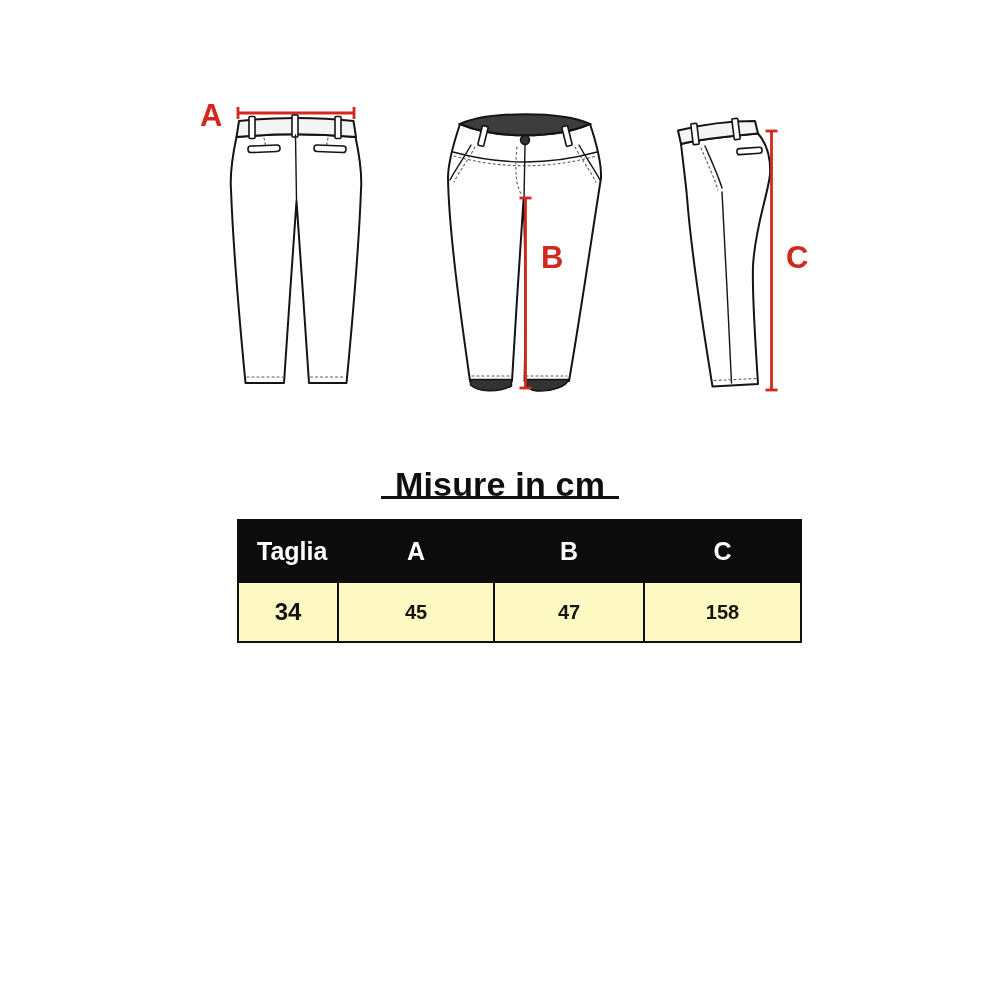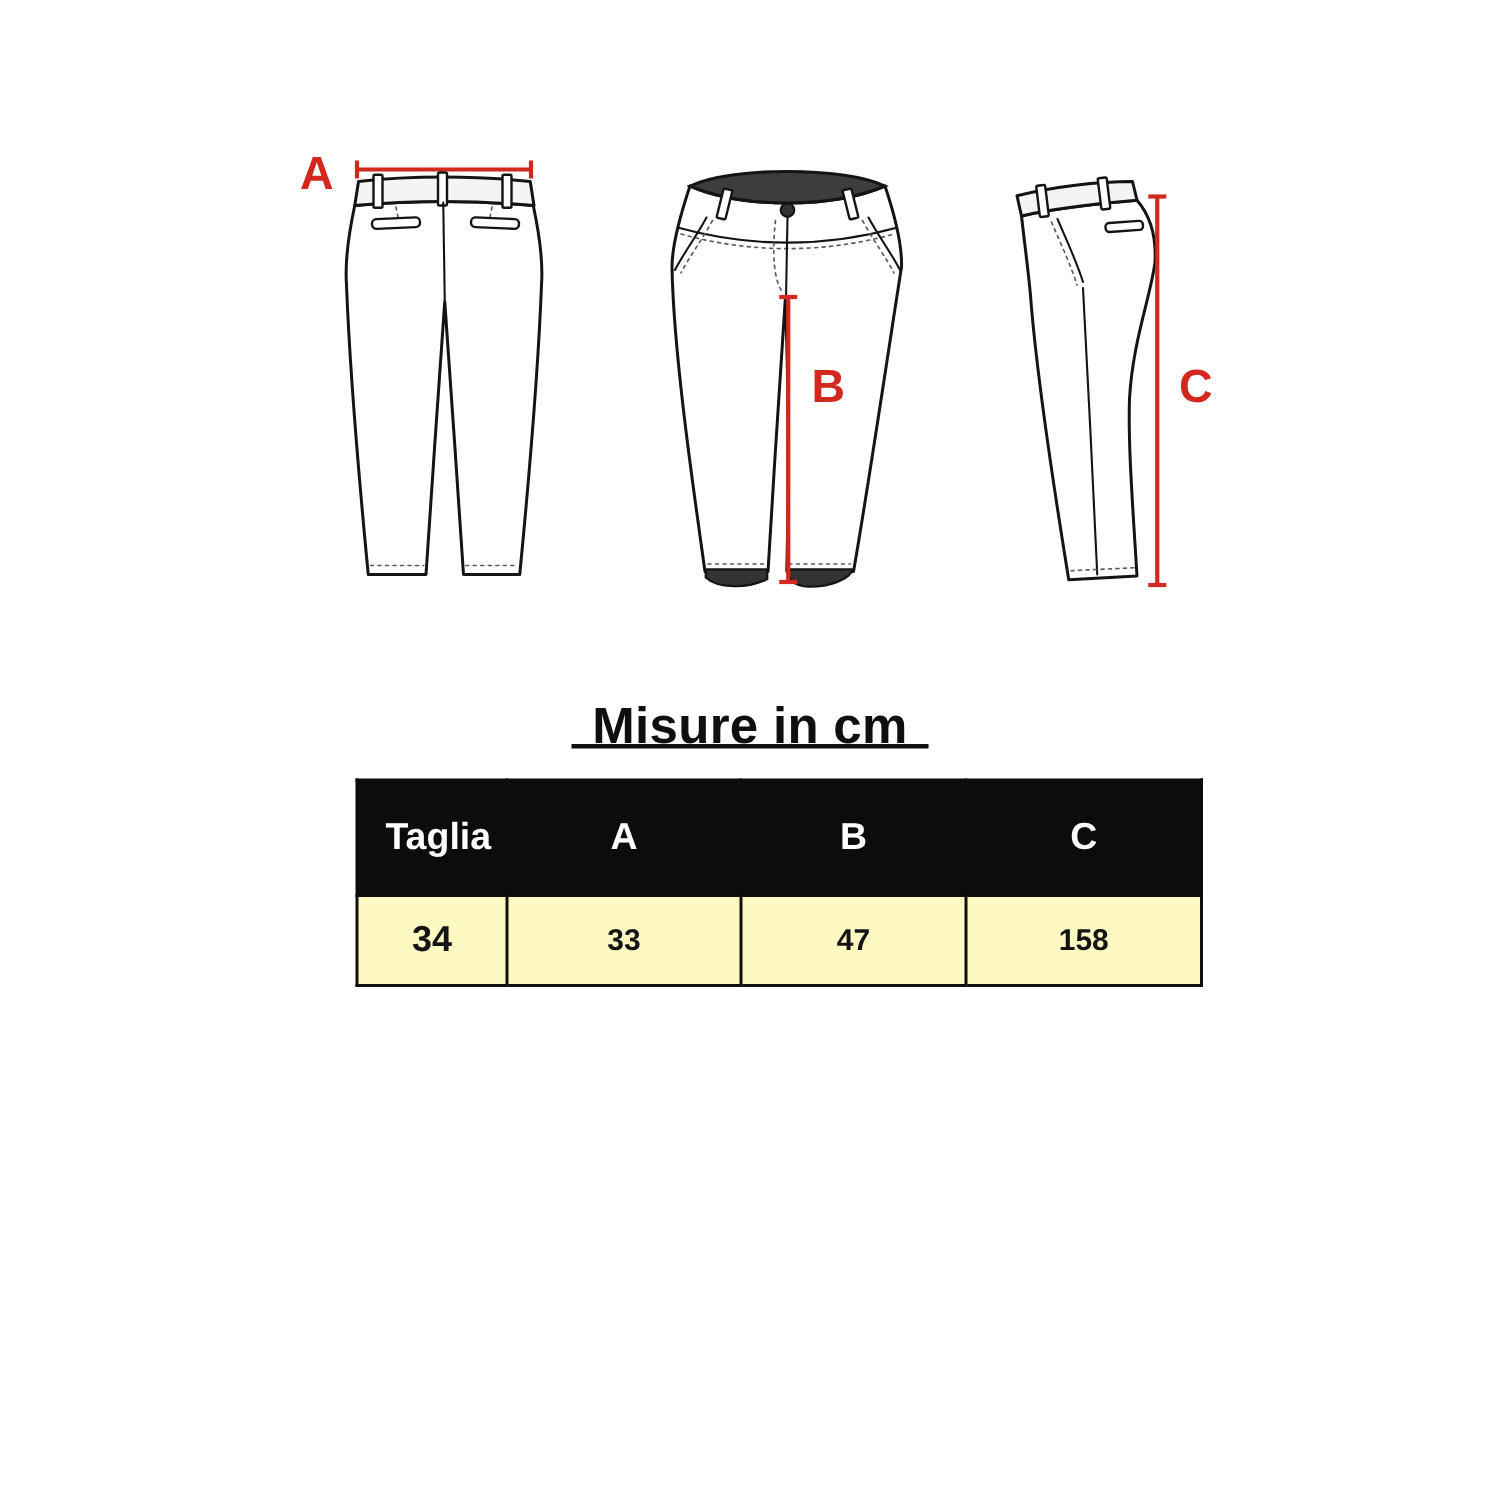--- a/index.html
+++ b/index.html
@@ -52,7 +52,7 @@
   .size-table col.c-b{width:150px;}
   .size-table col.c-c{width:157px;}
   .size-table thead th{
-    background:#0c0c0c;color:#ffffff;height:77px;border:2px solid #0c0c0c;
+    background:#0c0c0c;color:#ffffff;height:62px;border:2px solid #0c0c0c;
     font-weight:800;vertical-align:middle;
   }
   .size-table th.h-taglia{text-align:left;padding-left:18px;font-size:25px;}

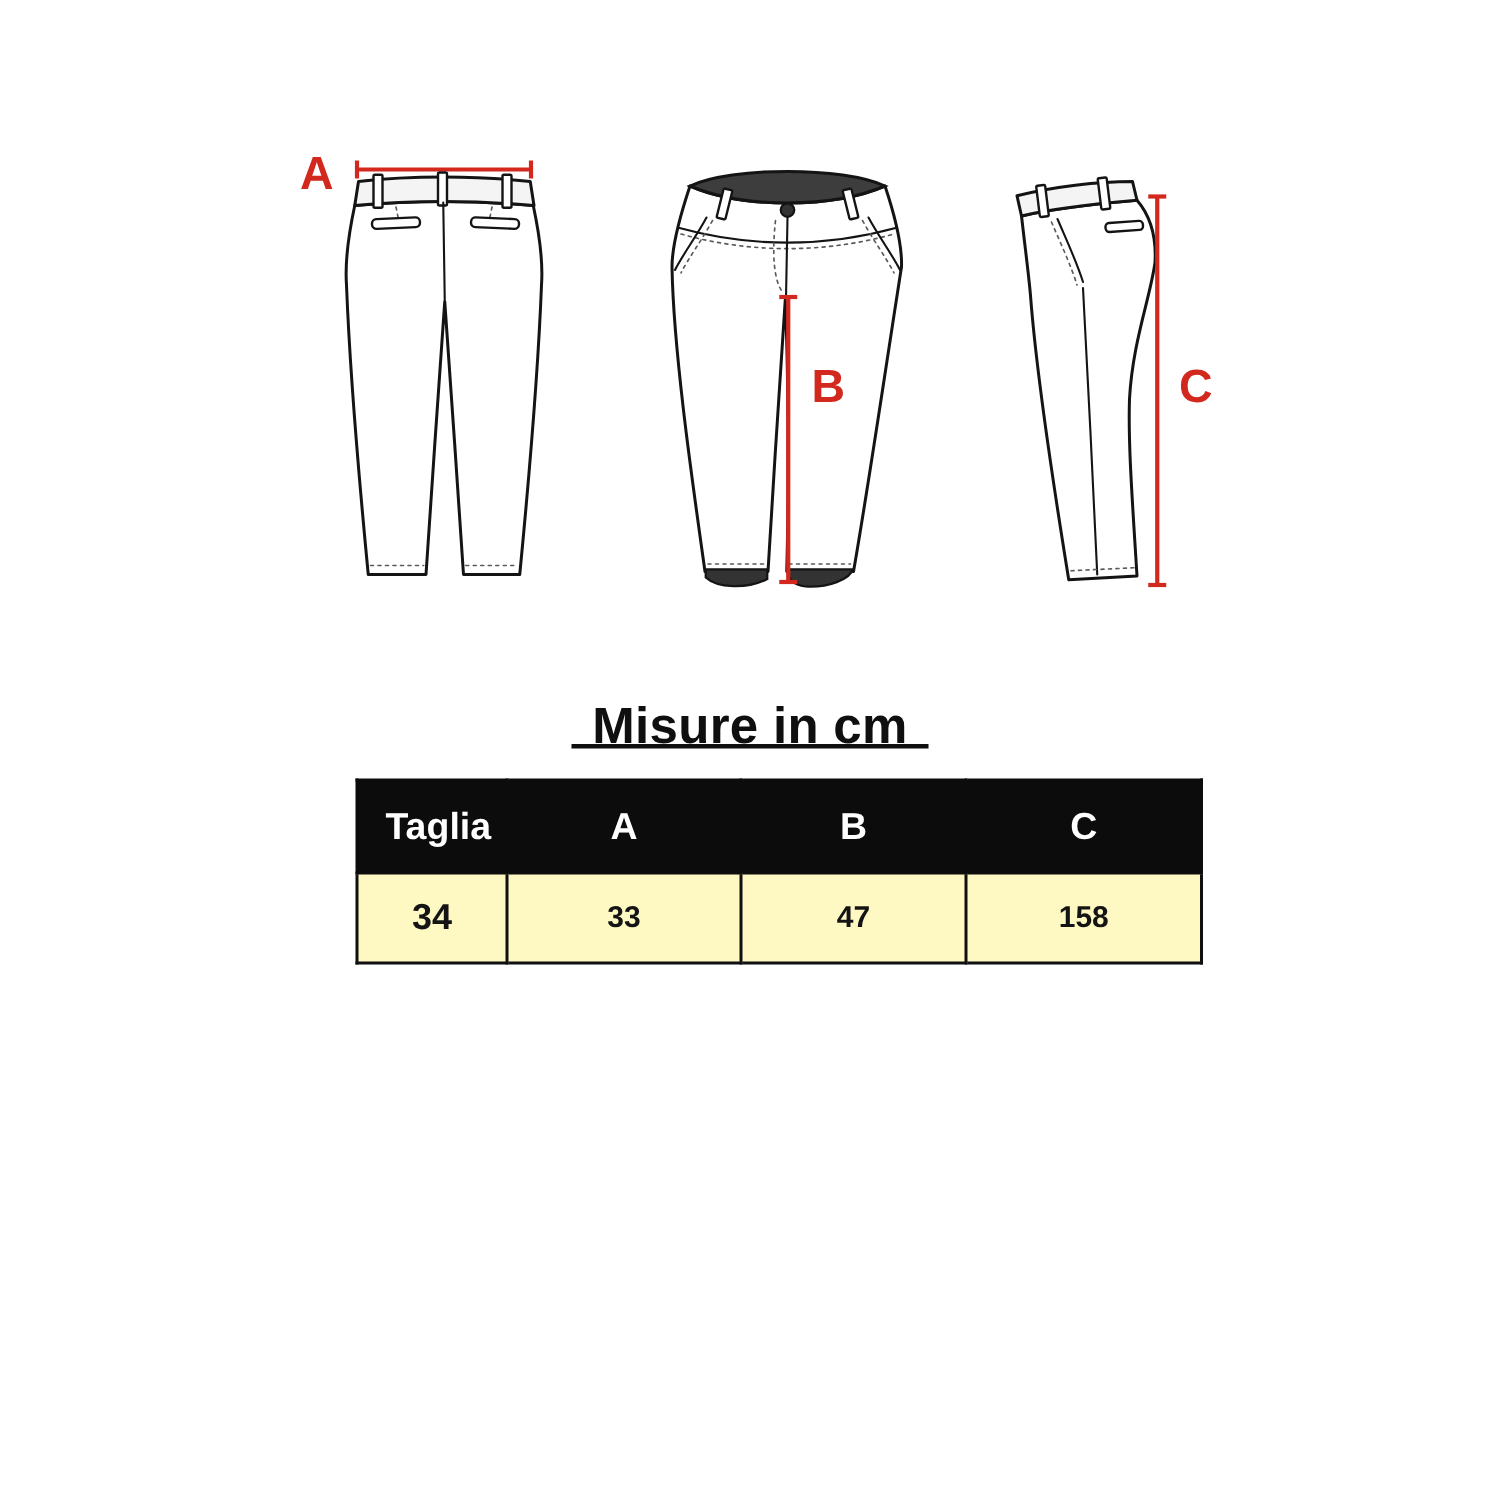--- a/index.html
+++ b/index.html
@@ -160,7 +160,7 @@
     <tbody>
       <tr>
         <td class="d-size">34</td>
-        <td>33</td>
+        <td>45</td>
         <td>47</td>
         <td>158</td>
       </tr>

